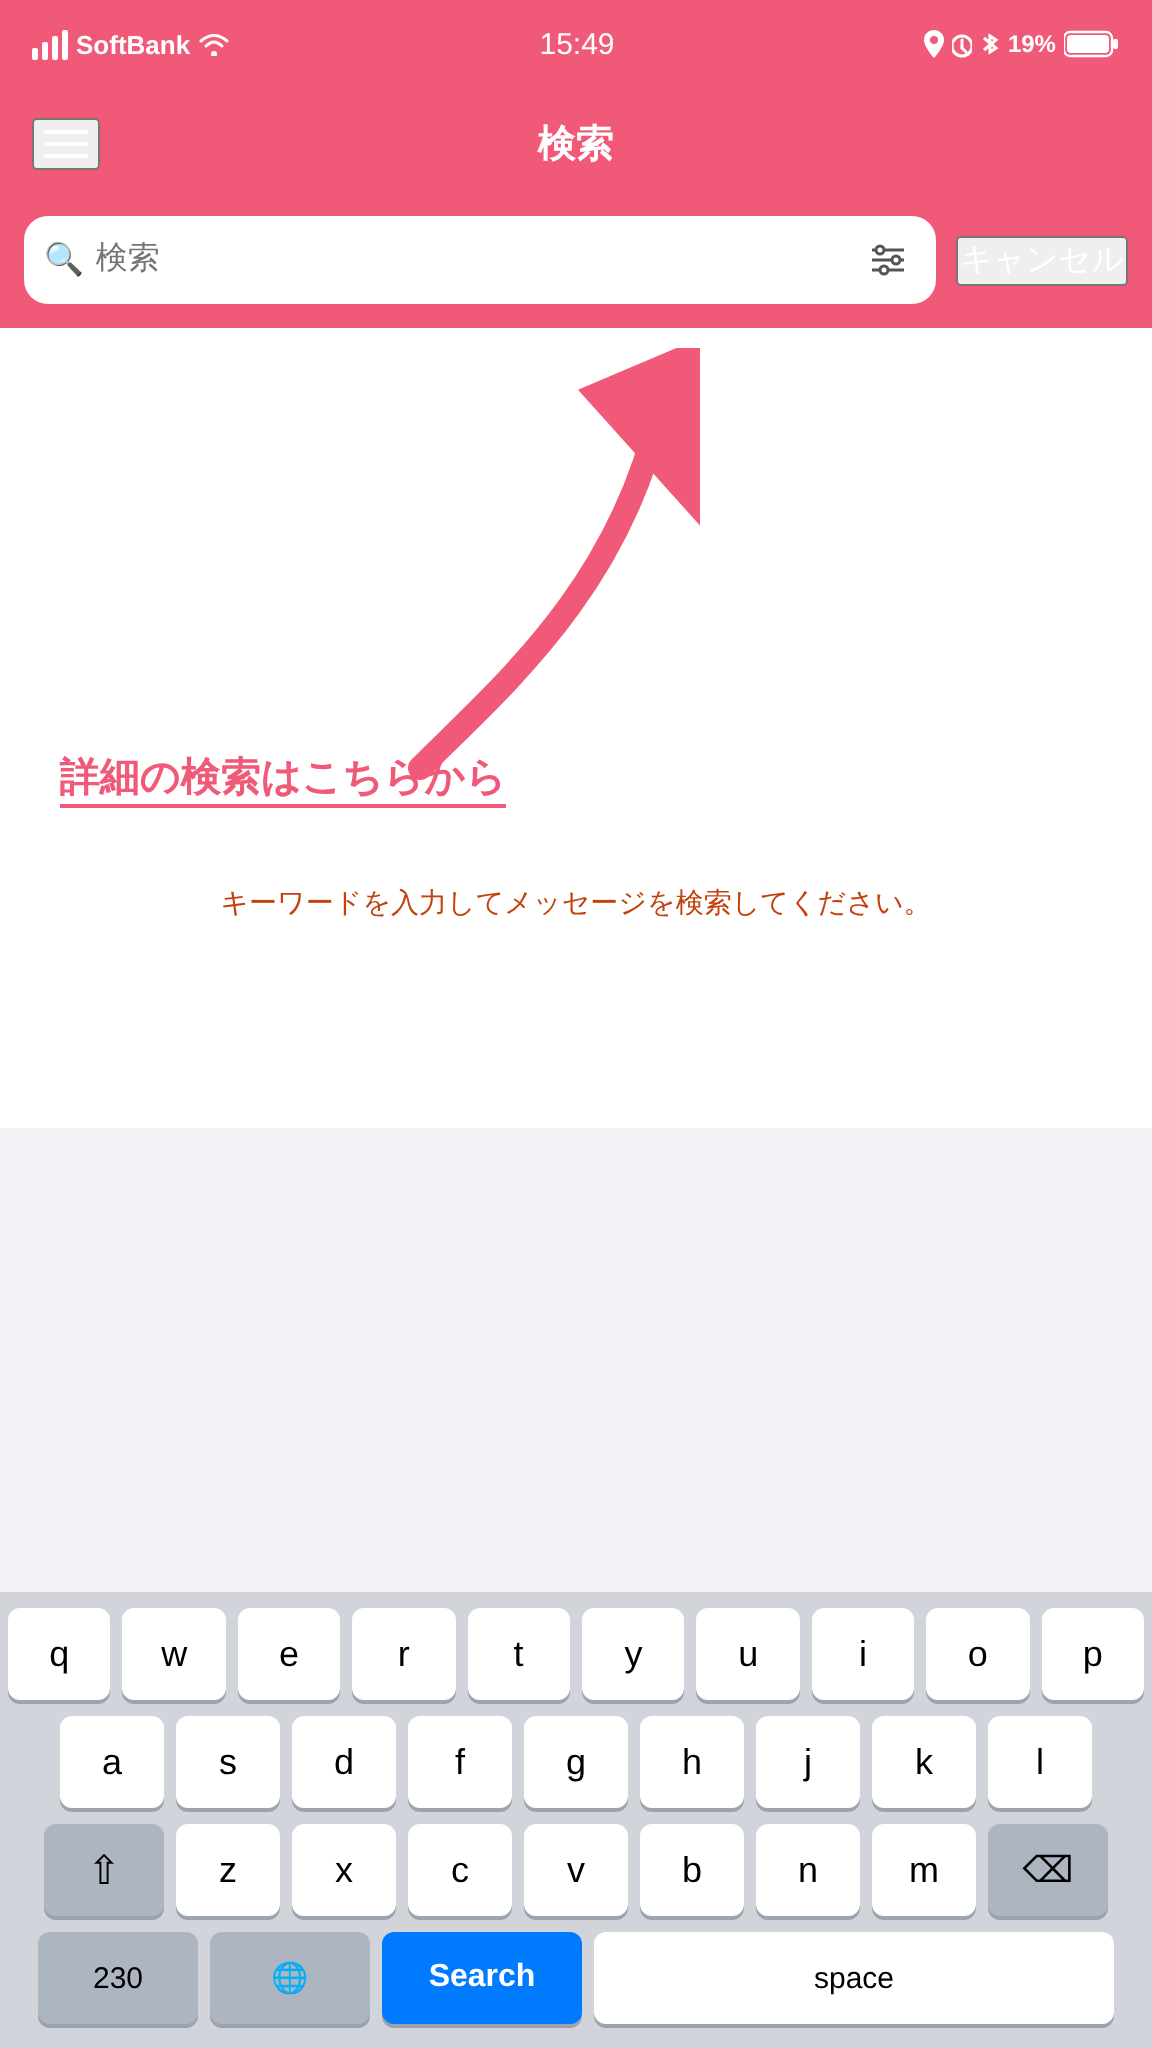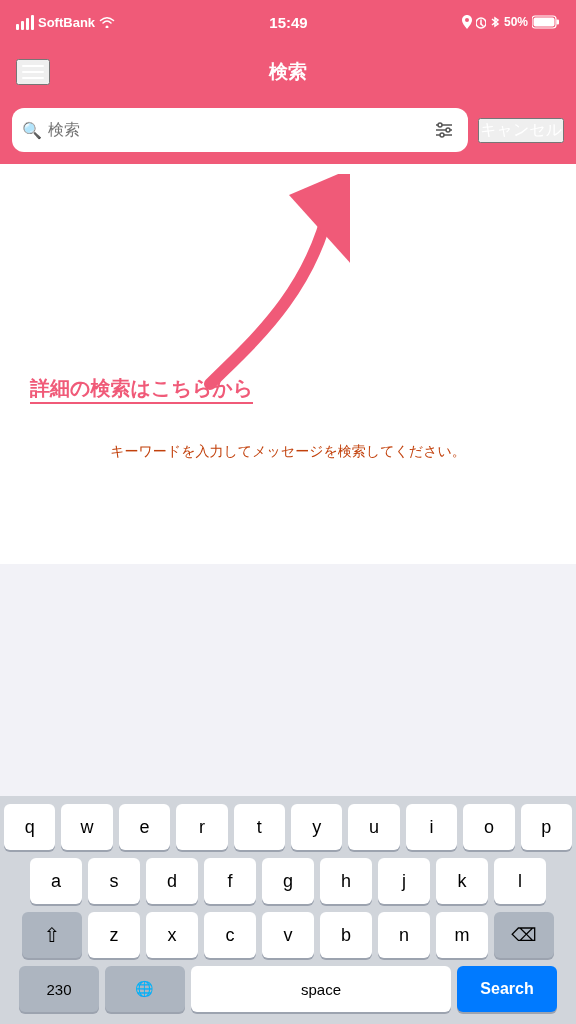--- a/index.html
+++ b/index.html
@@ -27,7 +27,7 @@
       gap: 11px;
     }
     .status-left { display: flex; align-items: center; gap: 4px; }
-    .status-center { font-size: 15px; font-weight: 700; }
+    .status-center { font-size: 15px; font-weight: 400; }
     .status-right { display: flex; align-items: center; gap: 4px; font-size: 12px; }
 
     

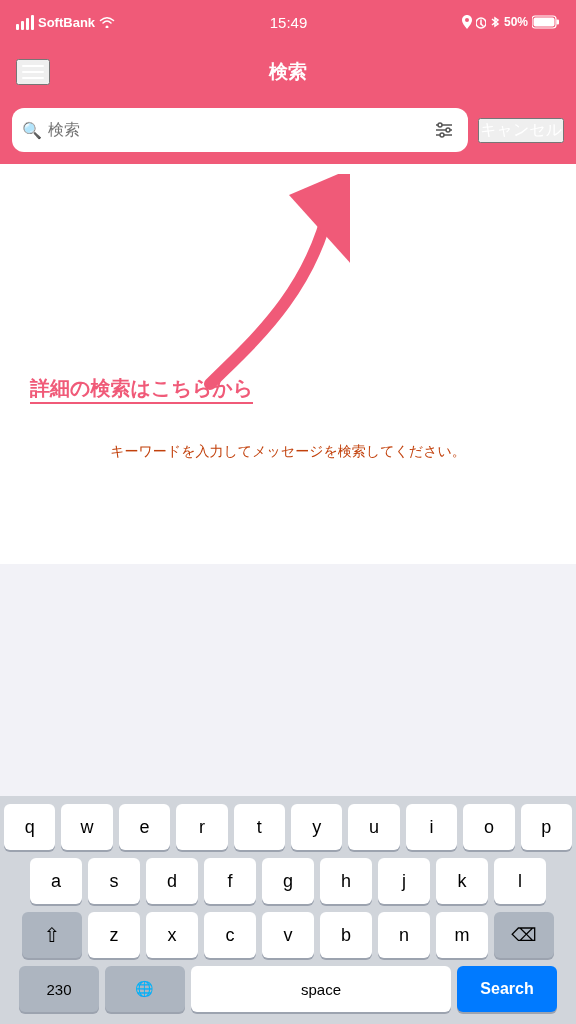--- a/index.html
+++ b/index.html
@@ -273,7 +273,7 @@
     <svg width="10" height="14" viewBox="0 0 10 14">
       <polyline points="2,4 8,9 5,11 5,3 8,5 2,10" stroke="white" stroke-width="1.5" fill="none"></polyline>
     </svg>
-    <span>50%</span>
+    <span>19%</span>
 
     <svg width="28" height="14" viewBox="0 0 28 14">
       <rect x="0" y="1" width="24" height="12" rx="3" stroke="white" stroke-width="1.2" fill="none"></rect>

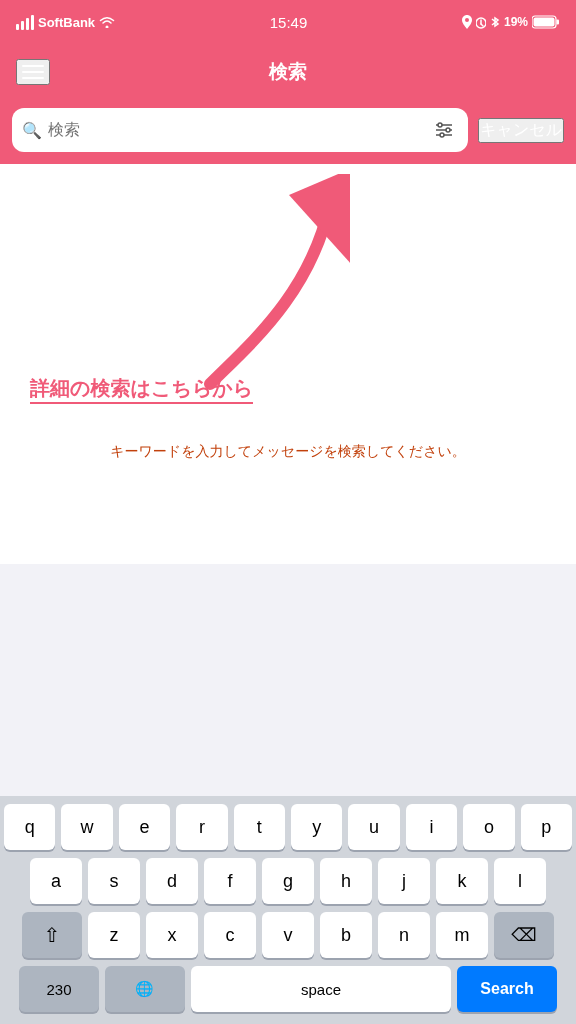--- a/index.html
+++ b/index.html
@@ -371,8 +371,8 @@
   <div class="keyboard-row">
     <div class="key dark wide">230</div>
     <div class="key dark wide">🌐</div>
+    <div class="key blue">Search</div>
     <div class="key space">space</div>
-    <div class="key blue">Search</div>
   </div>
 </div>
 

